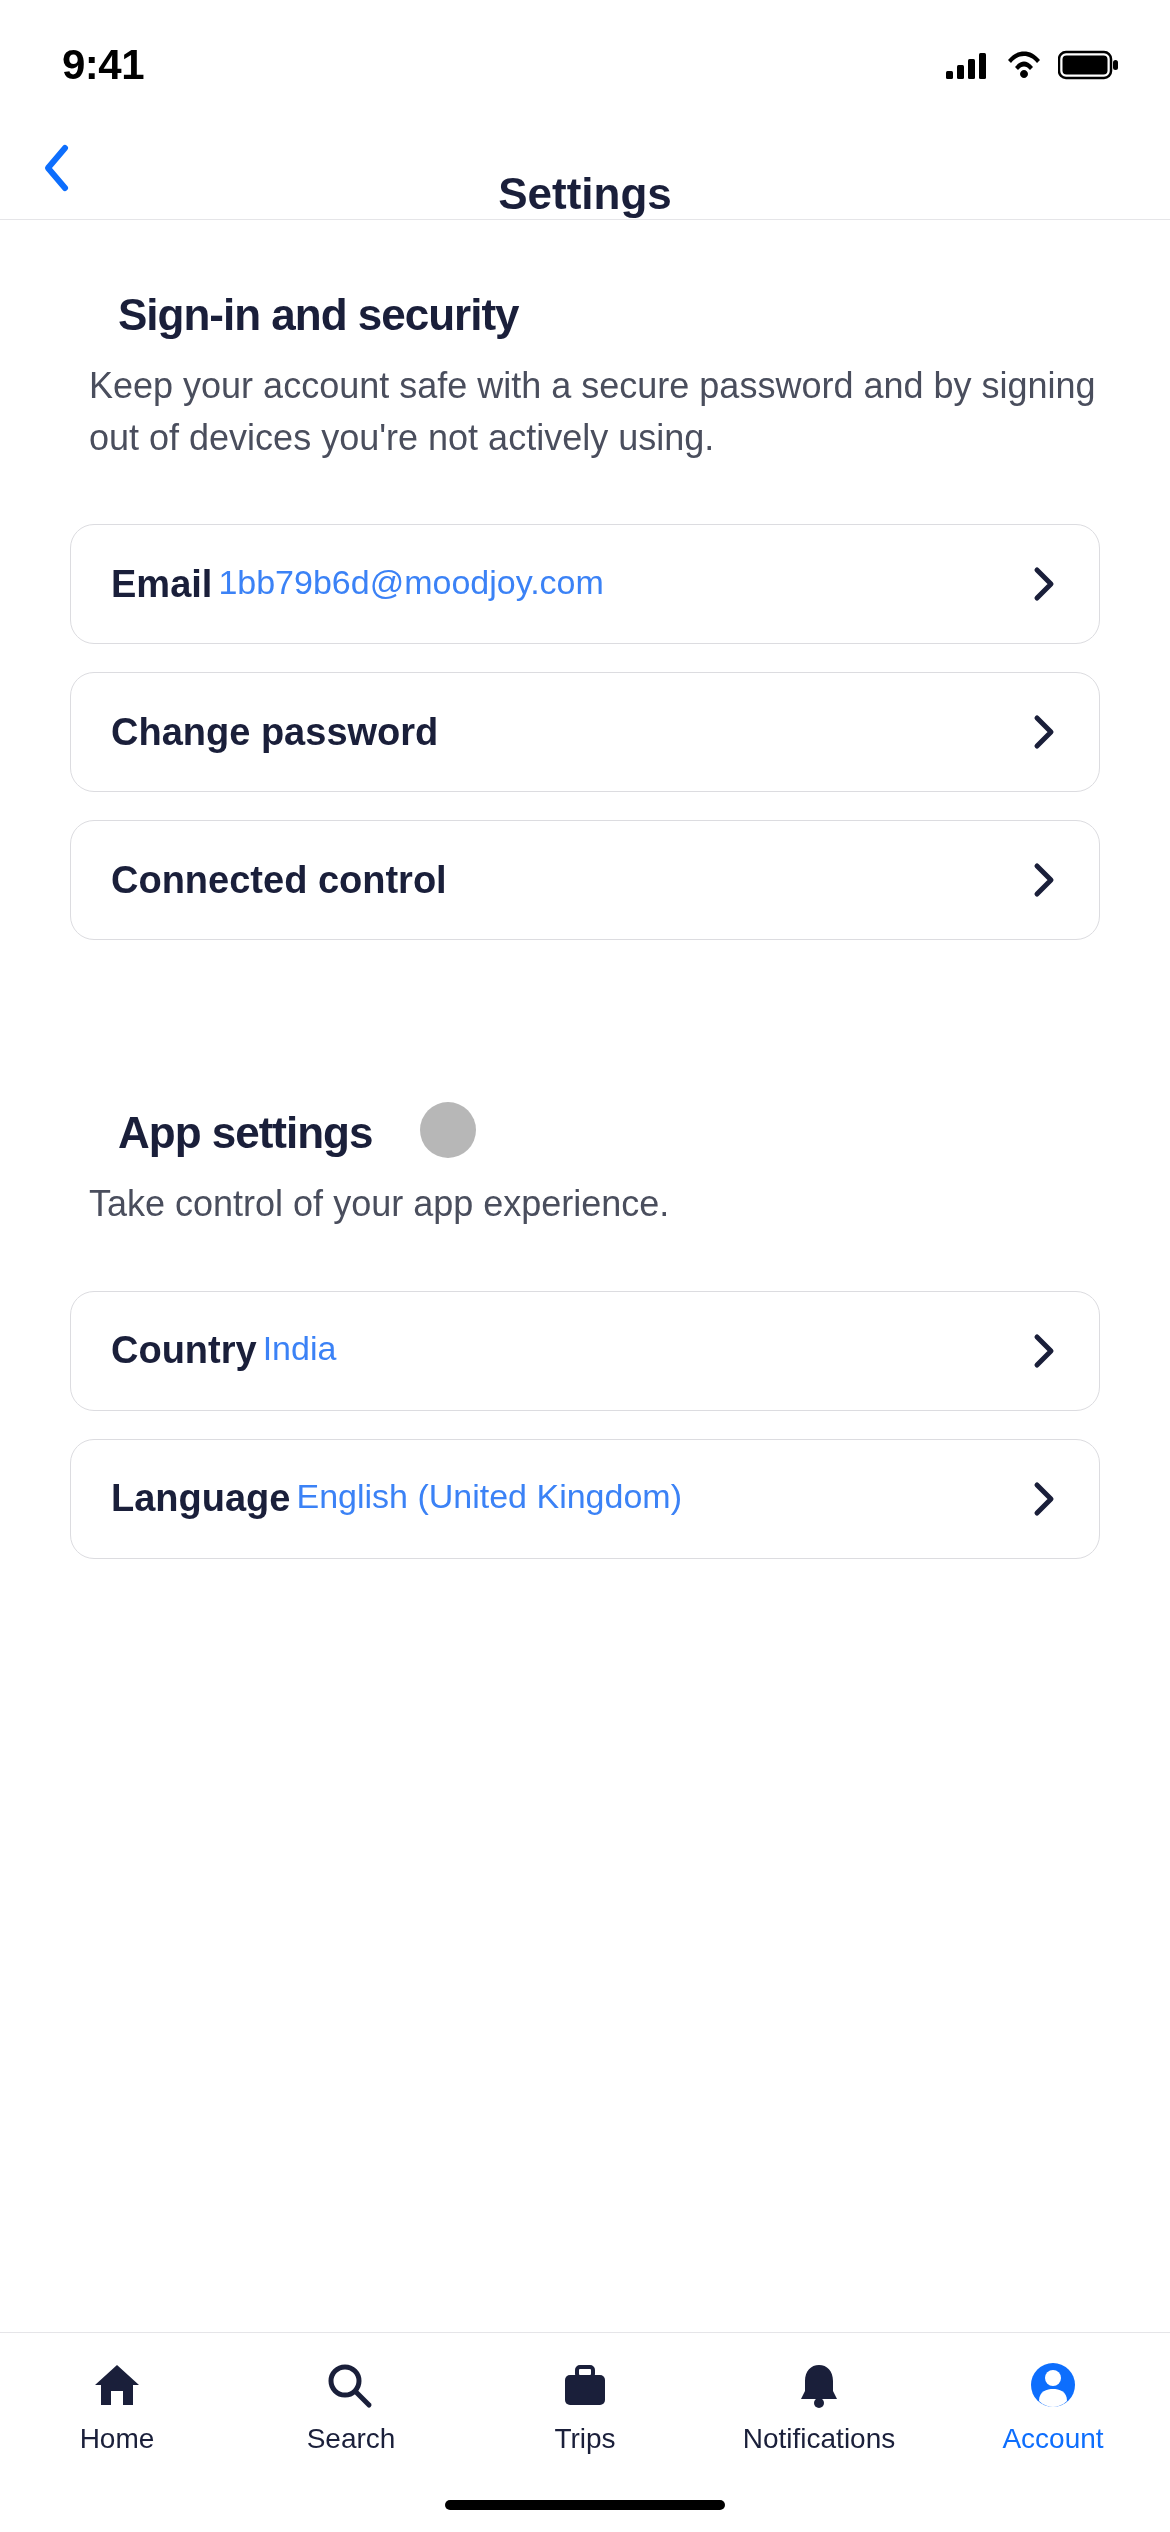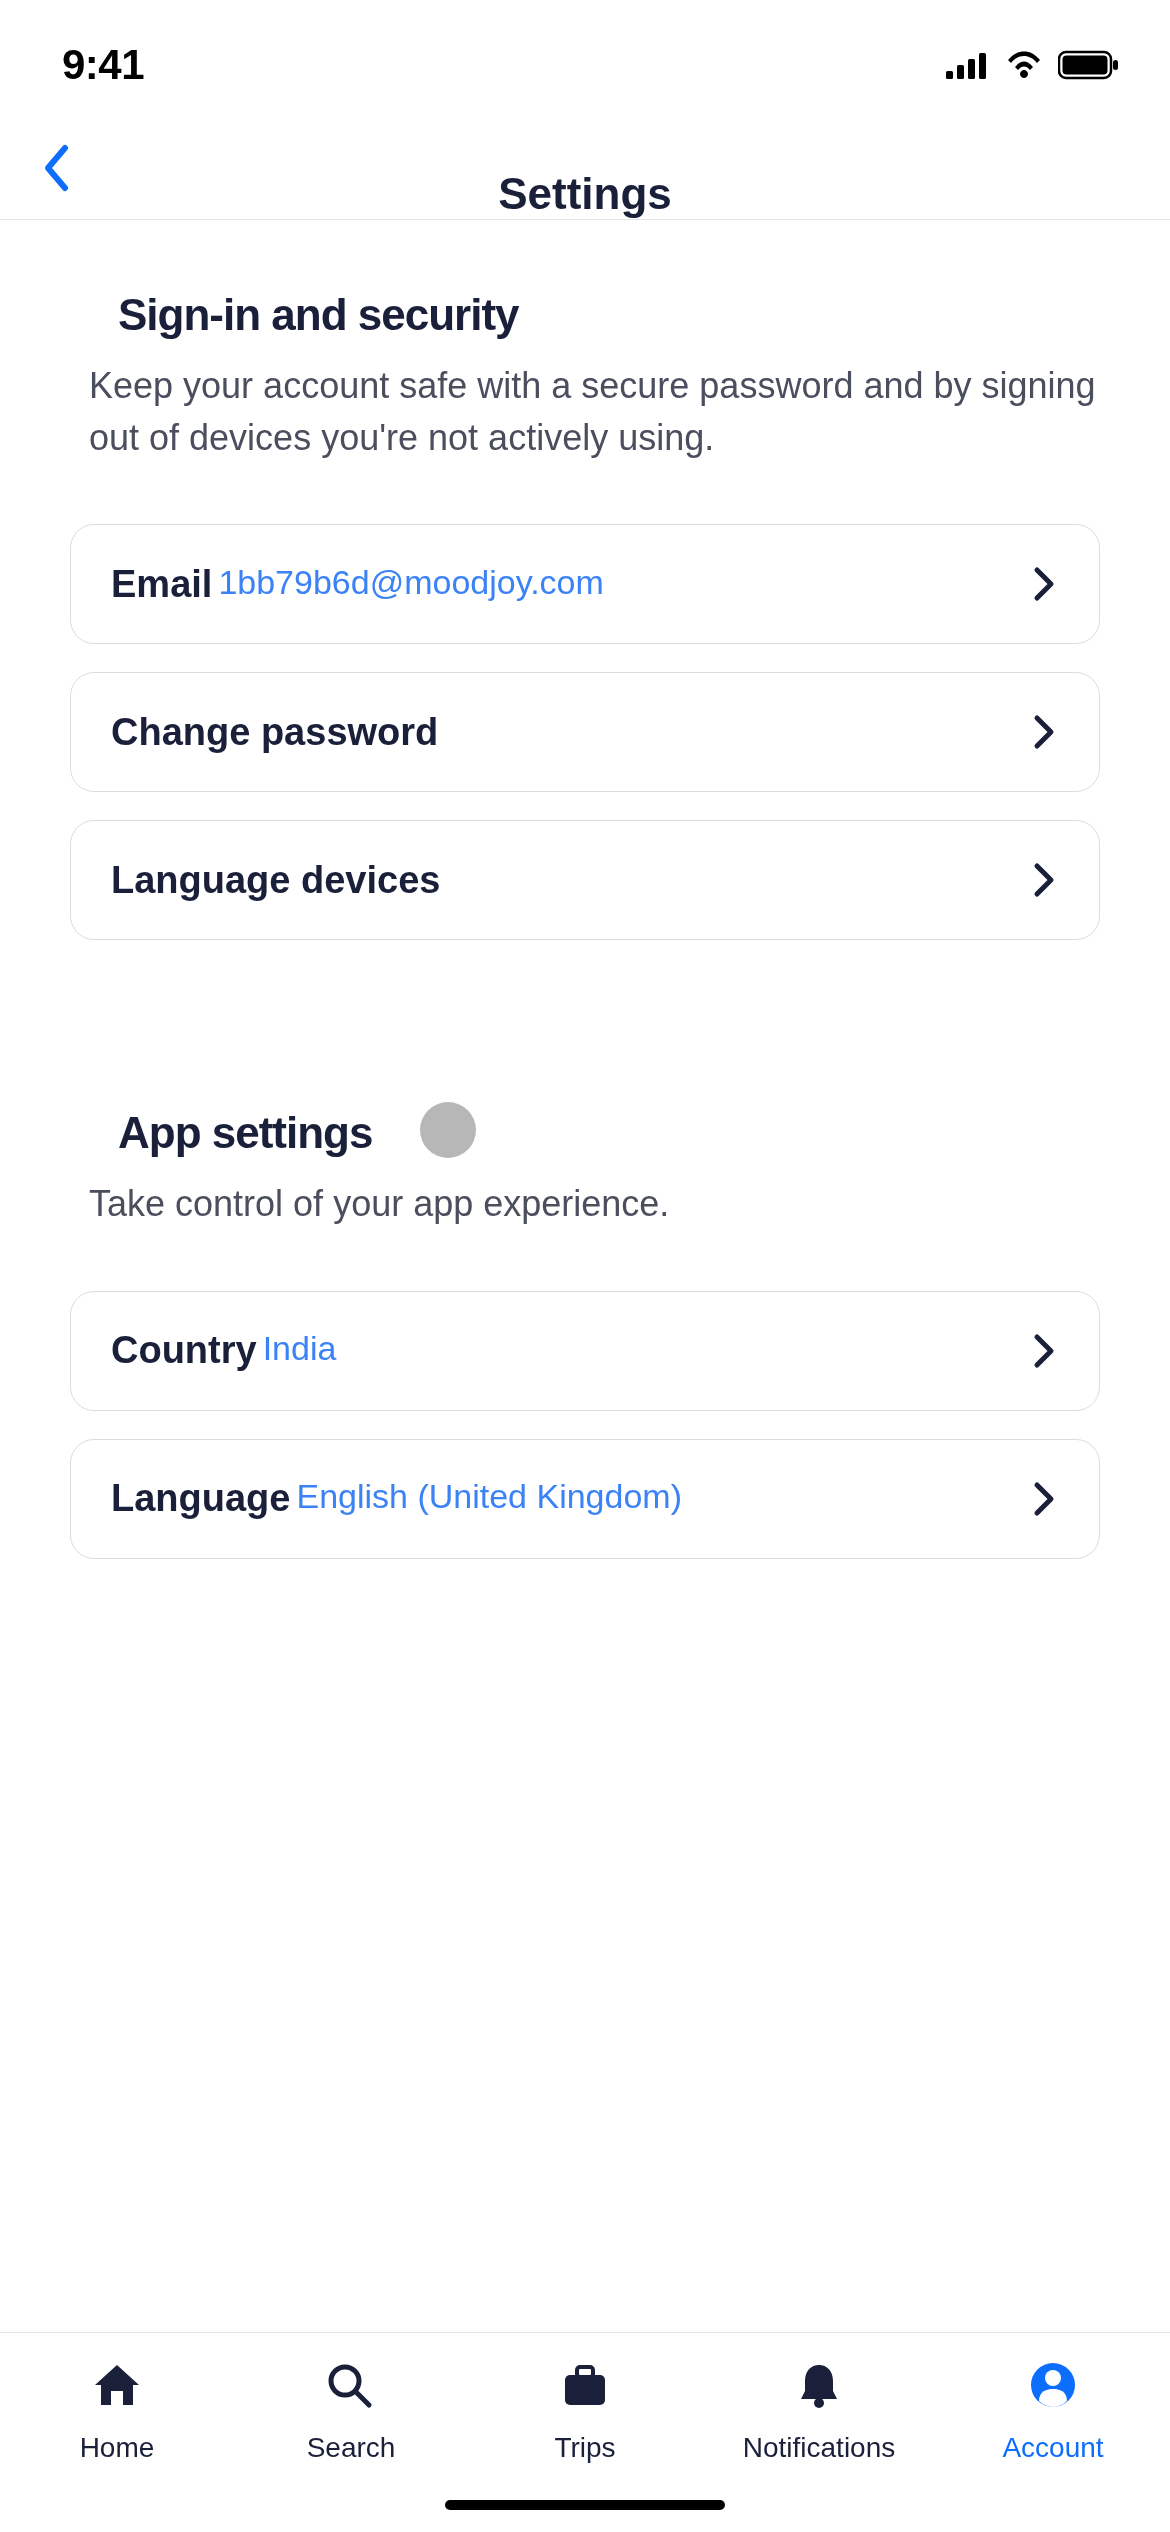--- a/index.html
+++ b/index.html
@@ -215,7 +215,7 @@
 
     <div class="settings-row">
       <div class="row-content">
-        <div class="row-title">Language devices</div>
+        <div class="row-title">Connected control</div>
       </div>
       <svg class="chevron" width="28" height="40" viewBox="0 0 28 40">
         <path d="M6 6 L20 20 L6 34" stroke="#1a1f3a" stroke-width="5" fill="none" stroke-linecap="round" stroke-linejoin="round"></path>

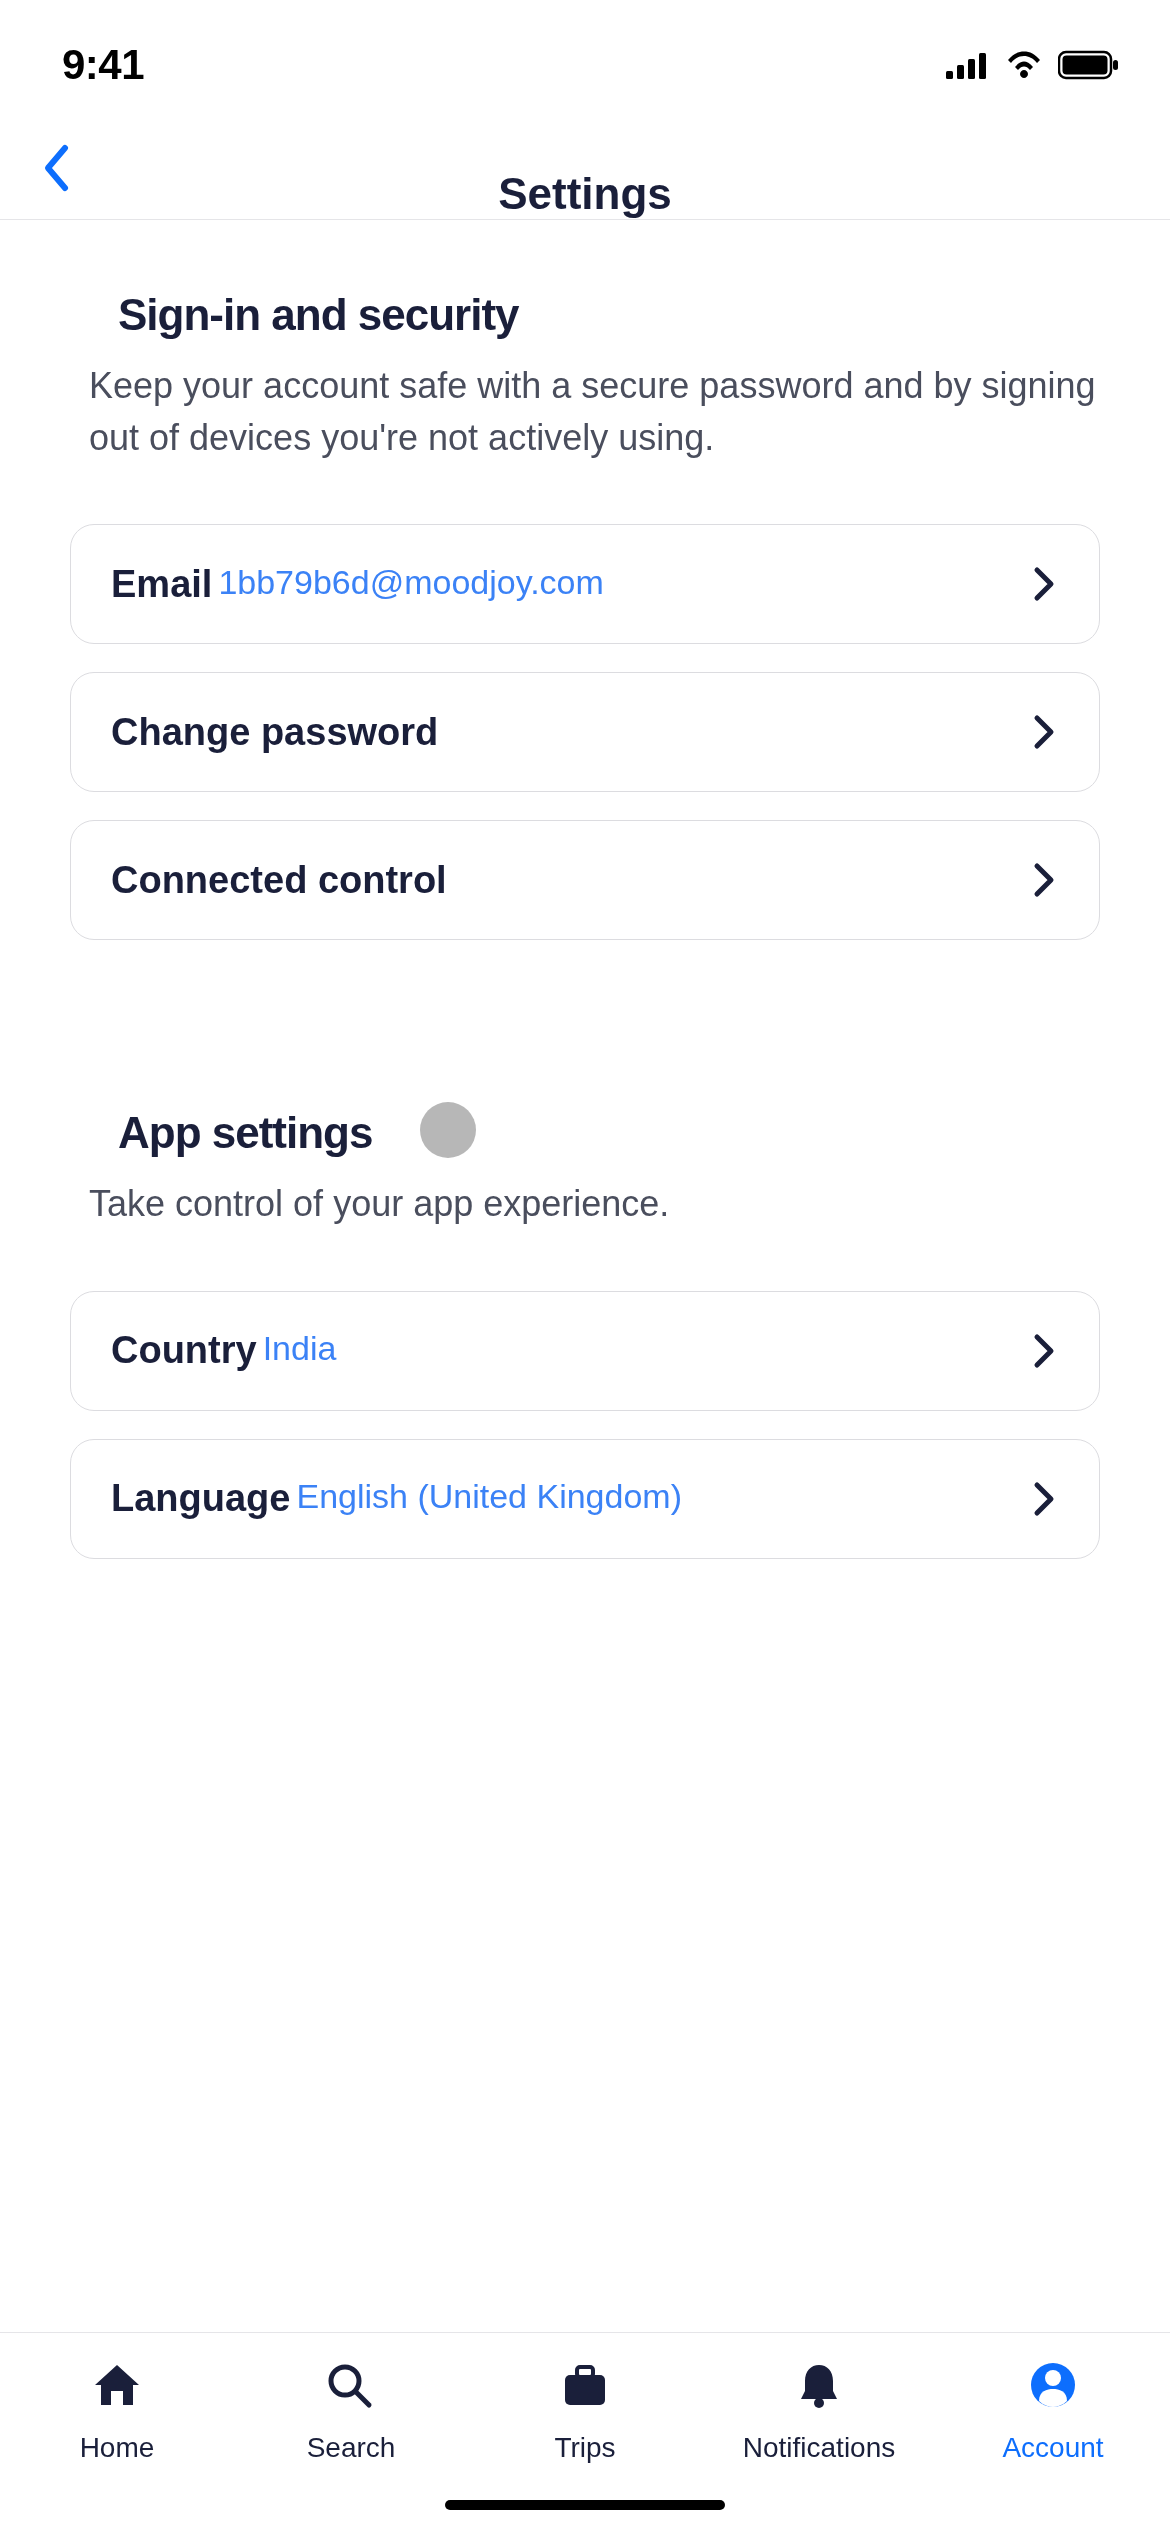--- a/index.html
+++ b/index.html
@@ -128,7 +128,6 @@
       font-size: 28px;
       font-weight: 400;
       color: #1a1f3a;
-      margin-top: 9px;
     }
     .tab-item.active .tab-label {
       color: #0d6efd;

